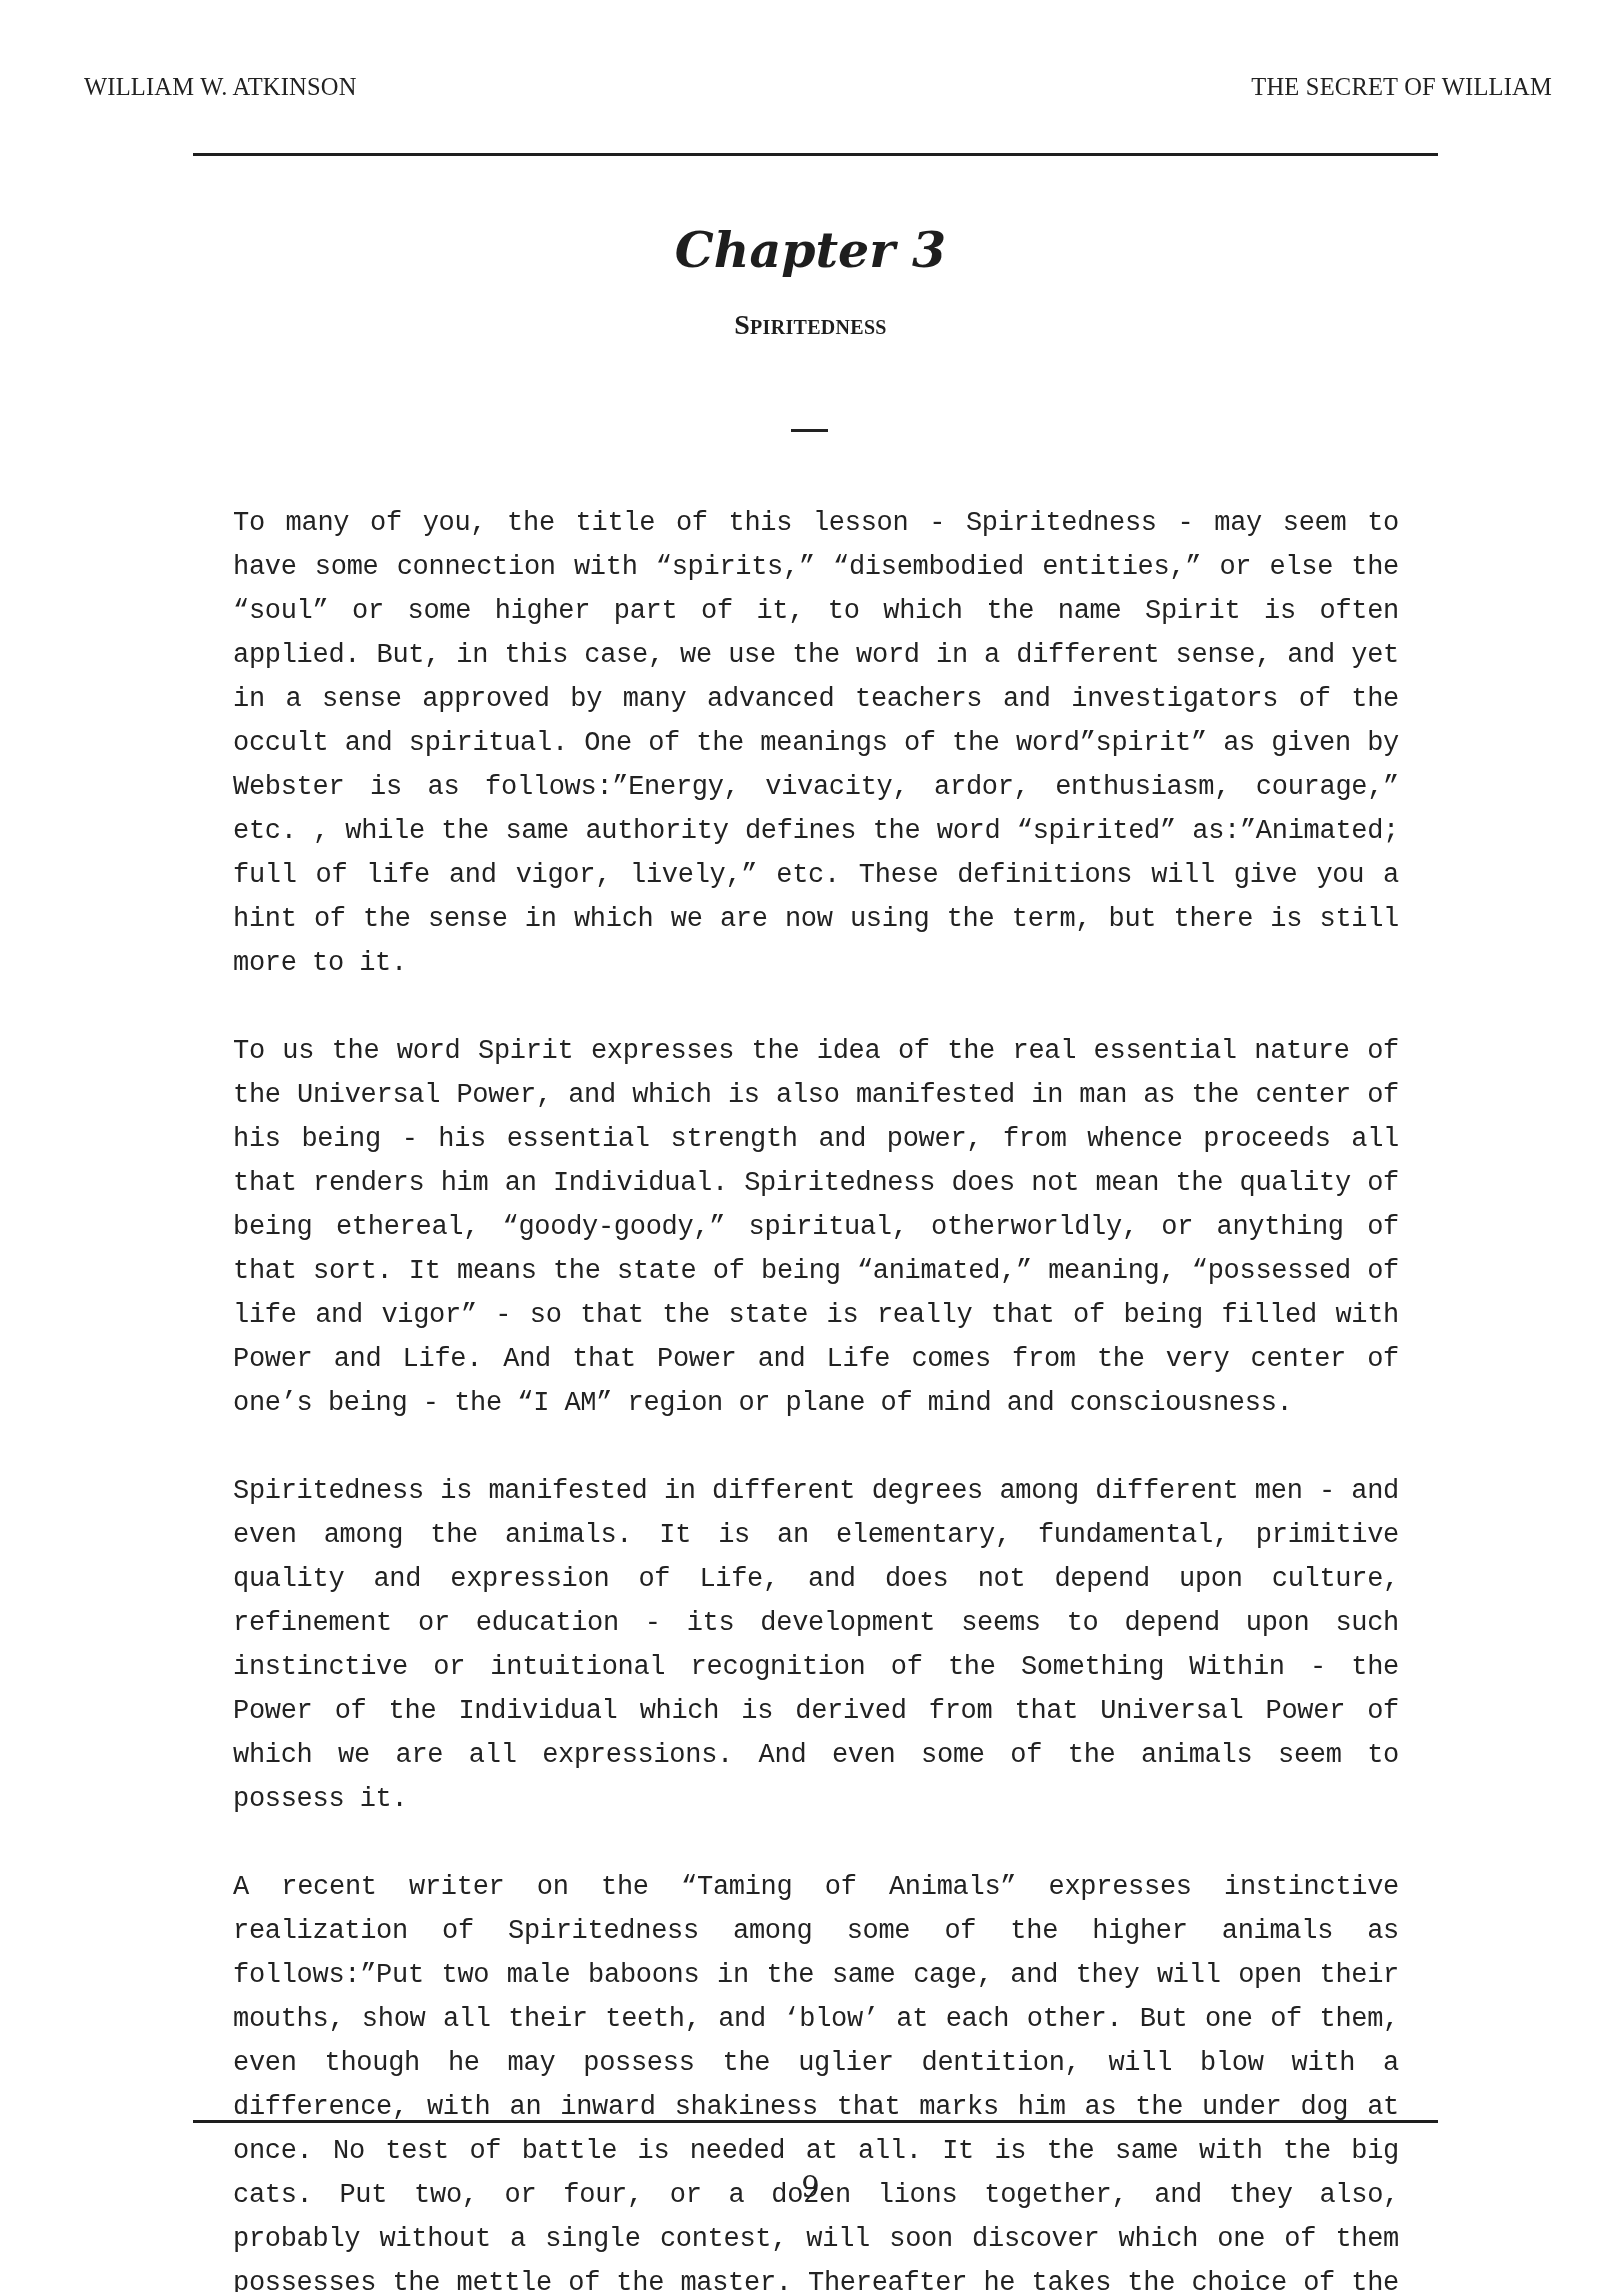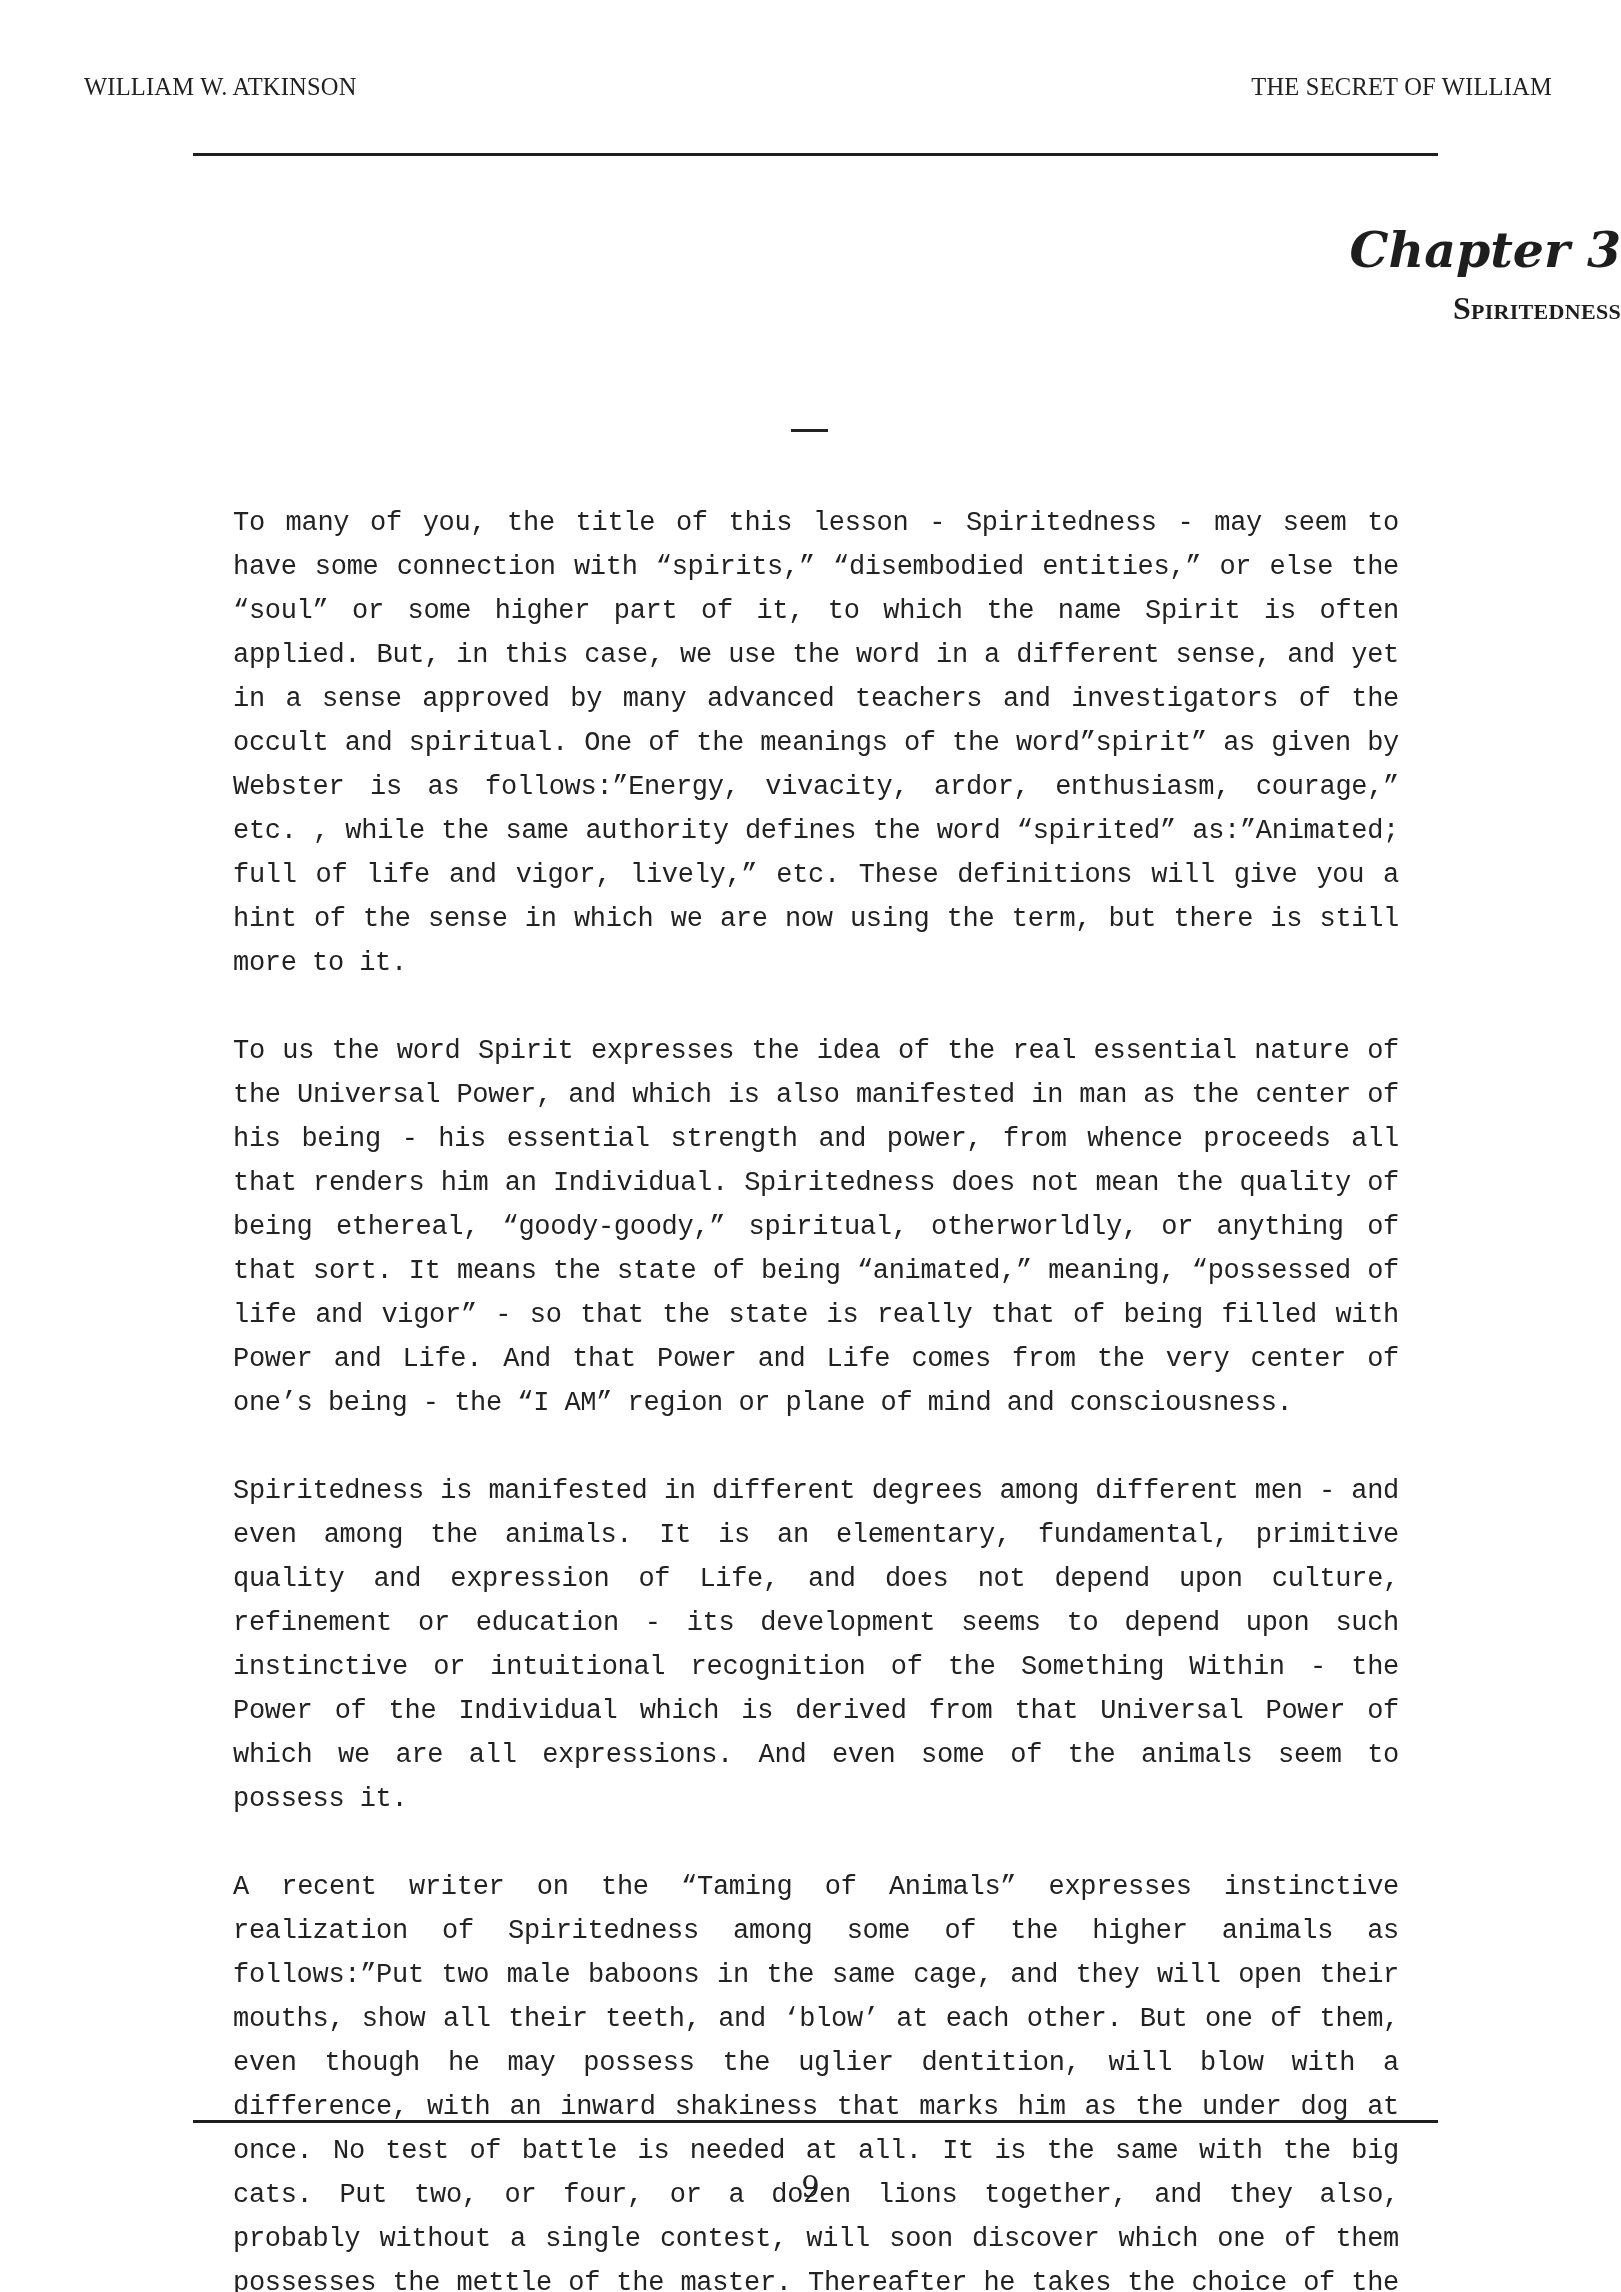--- a/index.html
+++ b/index.html
@@ -41,7 +41,7 @@
       top: 218px;
       left: 0;
       width: 1621px;
-      text-align: right;
+      text-align: center;
     }
     .chapter-title {
       font-family: "DejaVu Serif", "Liberation Serif", serif;

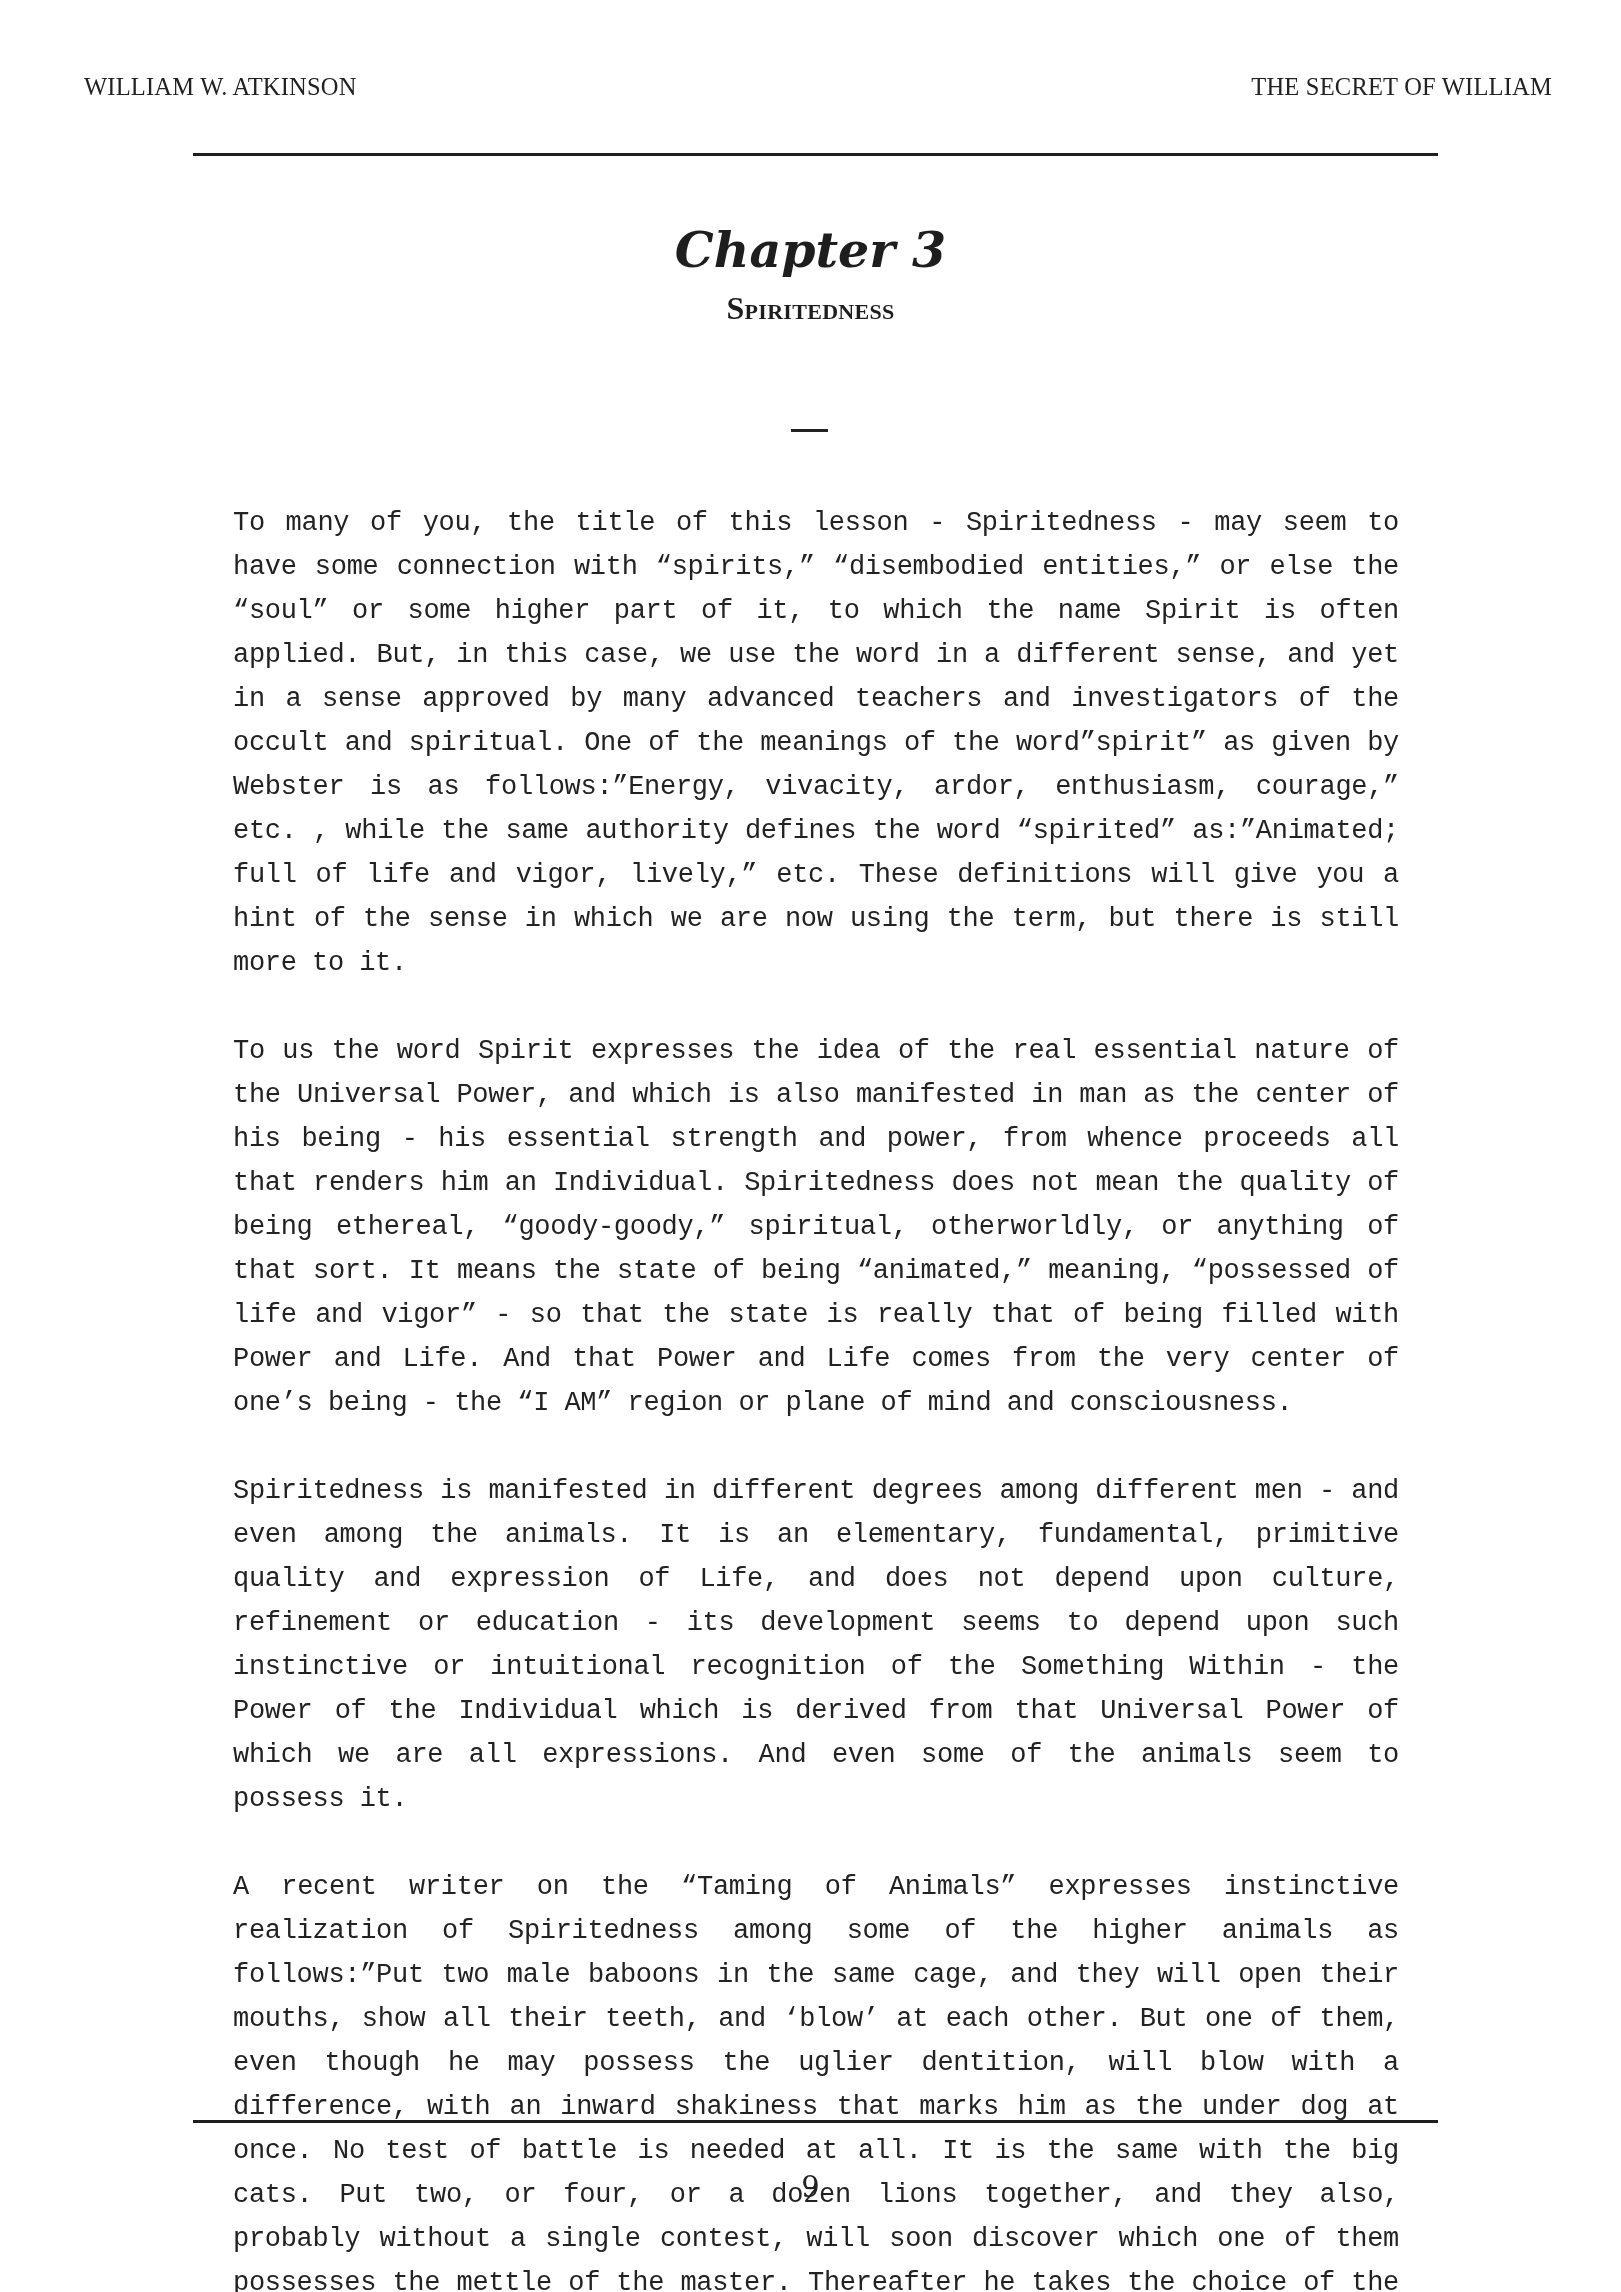--- a/index.html
+++ b/index.html
@@ -55,10 +55,10 @@
     .chapter-subtitle {
       font-family: "Liberation Serif", "DejaVu Serif", serif;
       font-variant: small-caps;
-      font-size: 32px;
+      font-size: 28px;
       line-height: 51px;
       color: #1e1e1e;
-      margin: 0;
+      margin: 16px;
       letter-spacing: 0.3px;
     }
     .chapter-dash {

